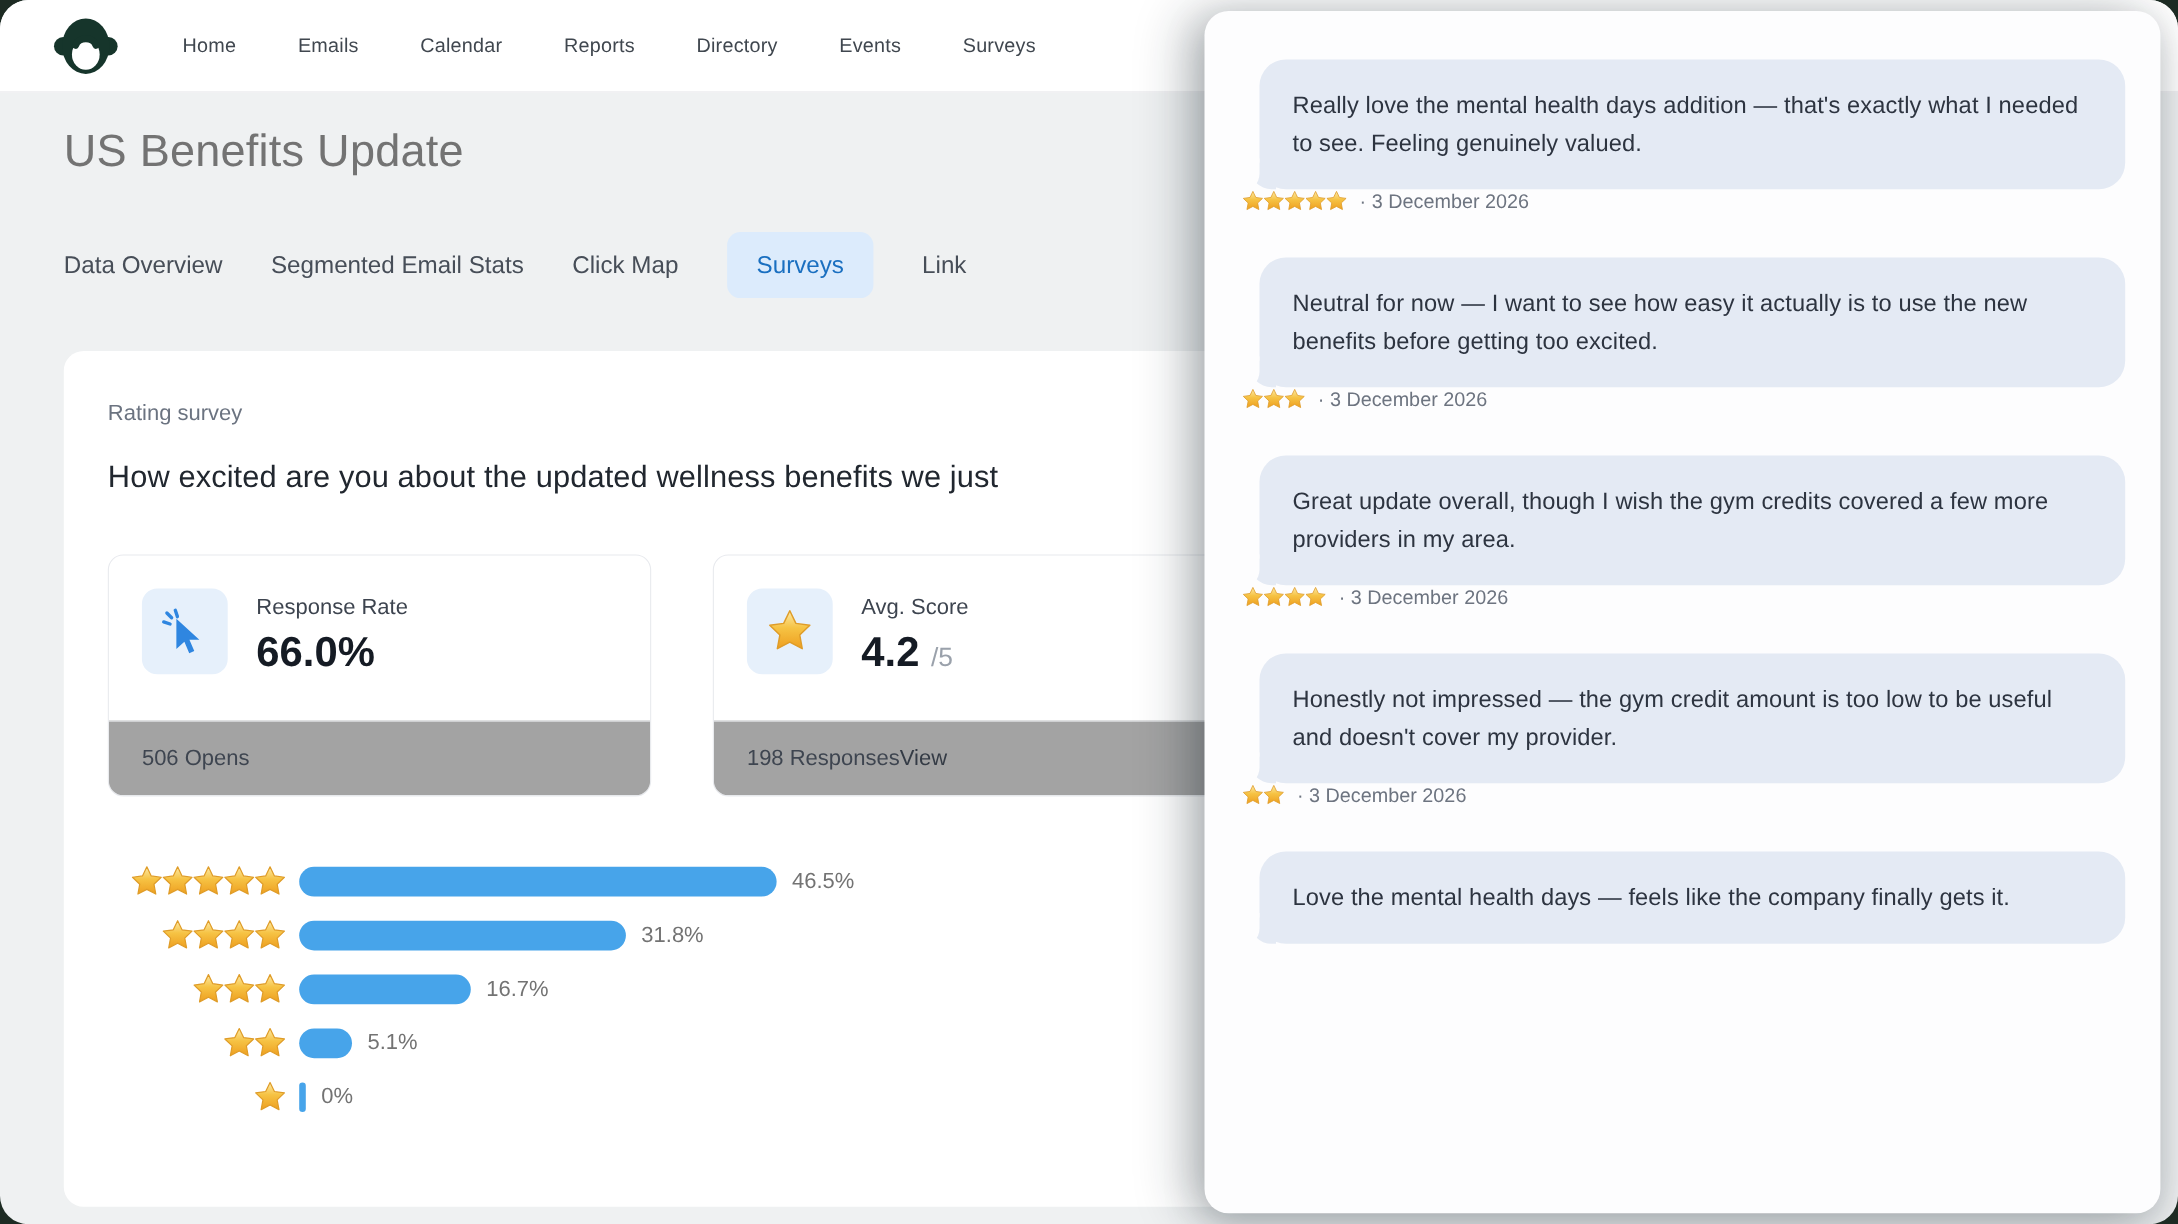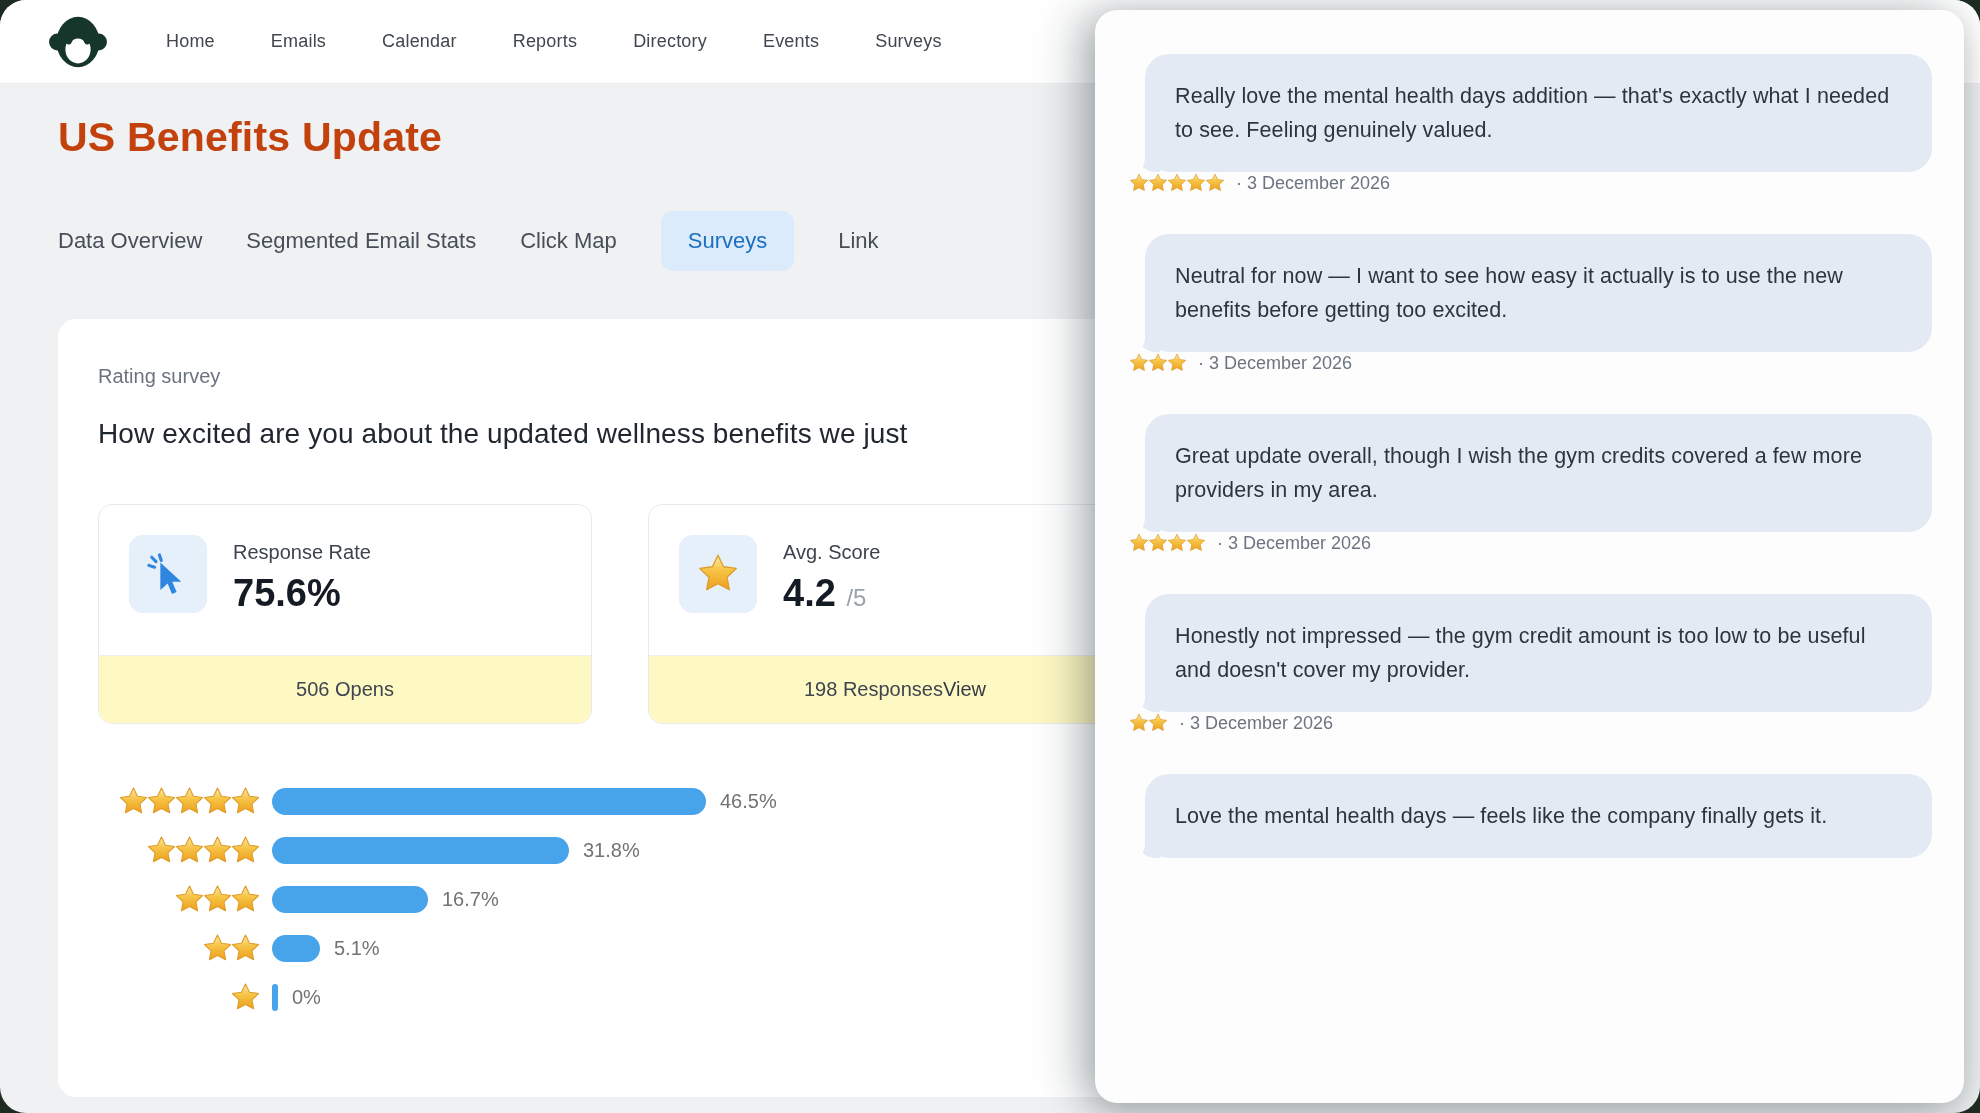--- a/index.html
+++ b/index.html
@@ -29,7 +29,7 @@
   }
   
   .main { padding:30px 0 0 58px; }
-  .page-title { font-size:41px; font-weight:700; color:#c2410c; letter-spacing:.2px; }
+  .page-title { font-size:41px; font-weight:400; color:#737373; letter-spacing:.2px; }
   .tabs { display:flex; align-items:center; gap:44px; margin-top:48px; height:64px; }
   .tab { font-size:22px; color:#474e58; font-weight:500; cursor:pointer; white-space:nowrap; }
   .tab.active {

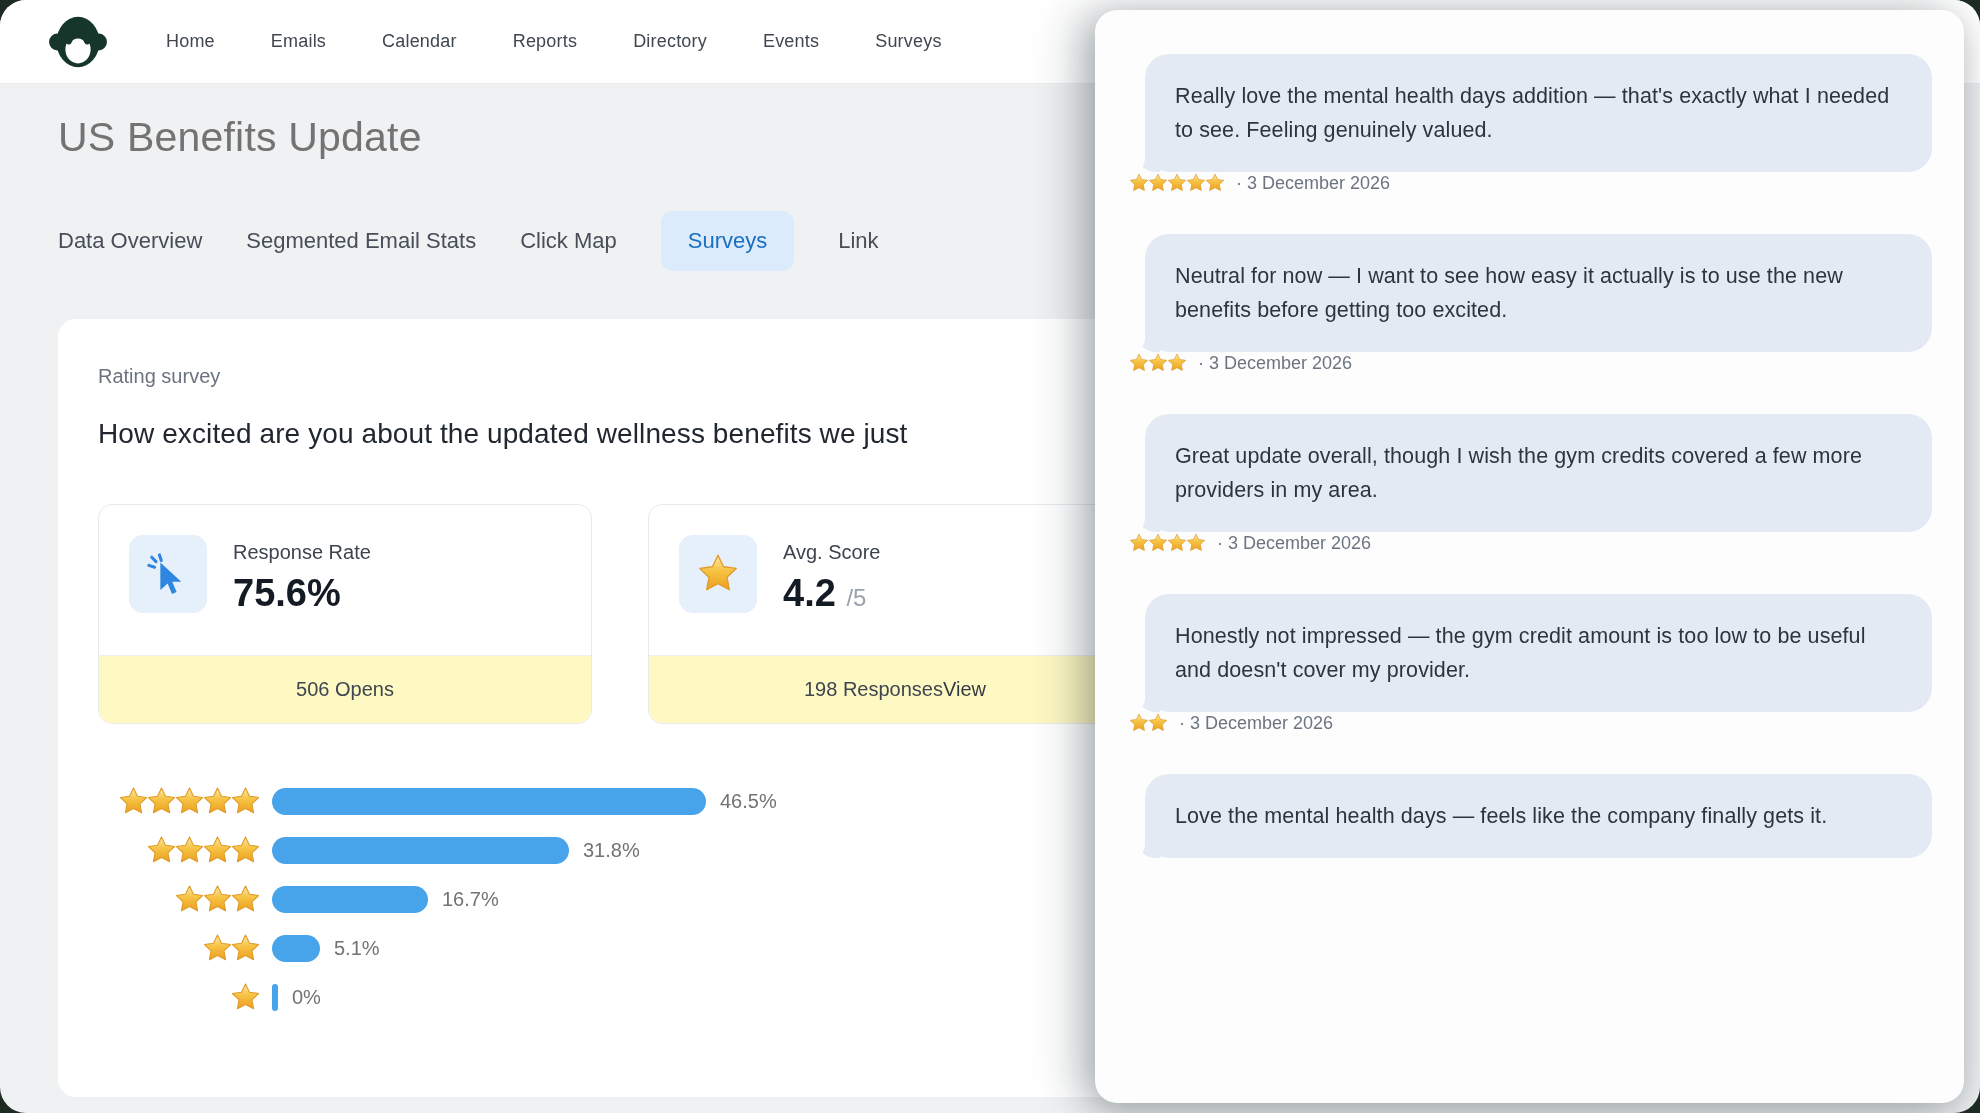--- a/index.html
+++ b/index.html
@@ -199,7 +199,7 @@
             </div>
             <div>
               <div class="stat-label">Response Rate</div>
-              <div class="stat-value">75.6%</div>
+              <div class="stat-value">66.0%</div>
             </div>
           </div>
           <div class="stat-footer">

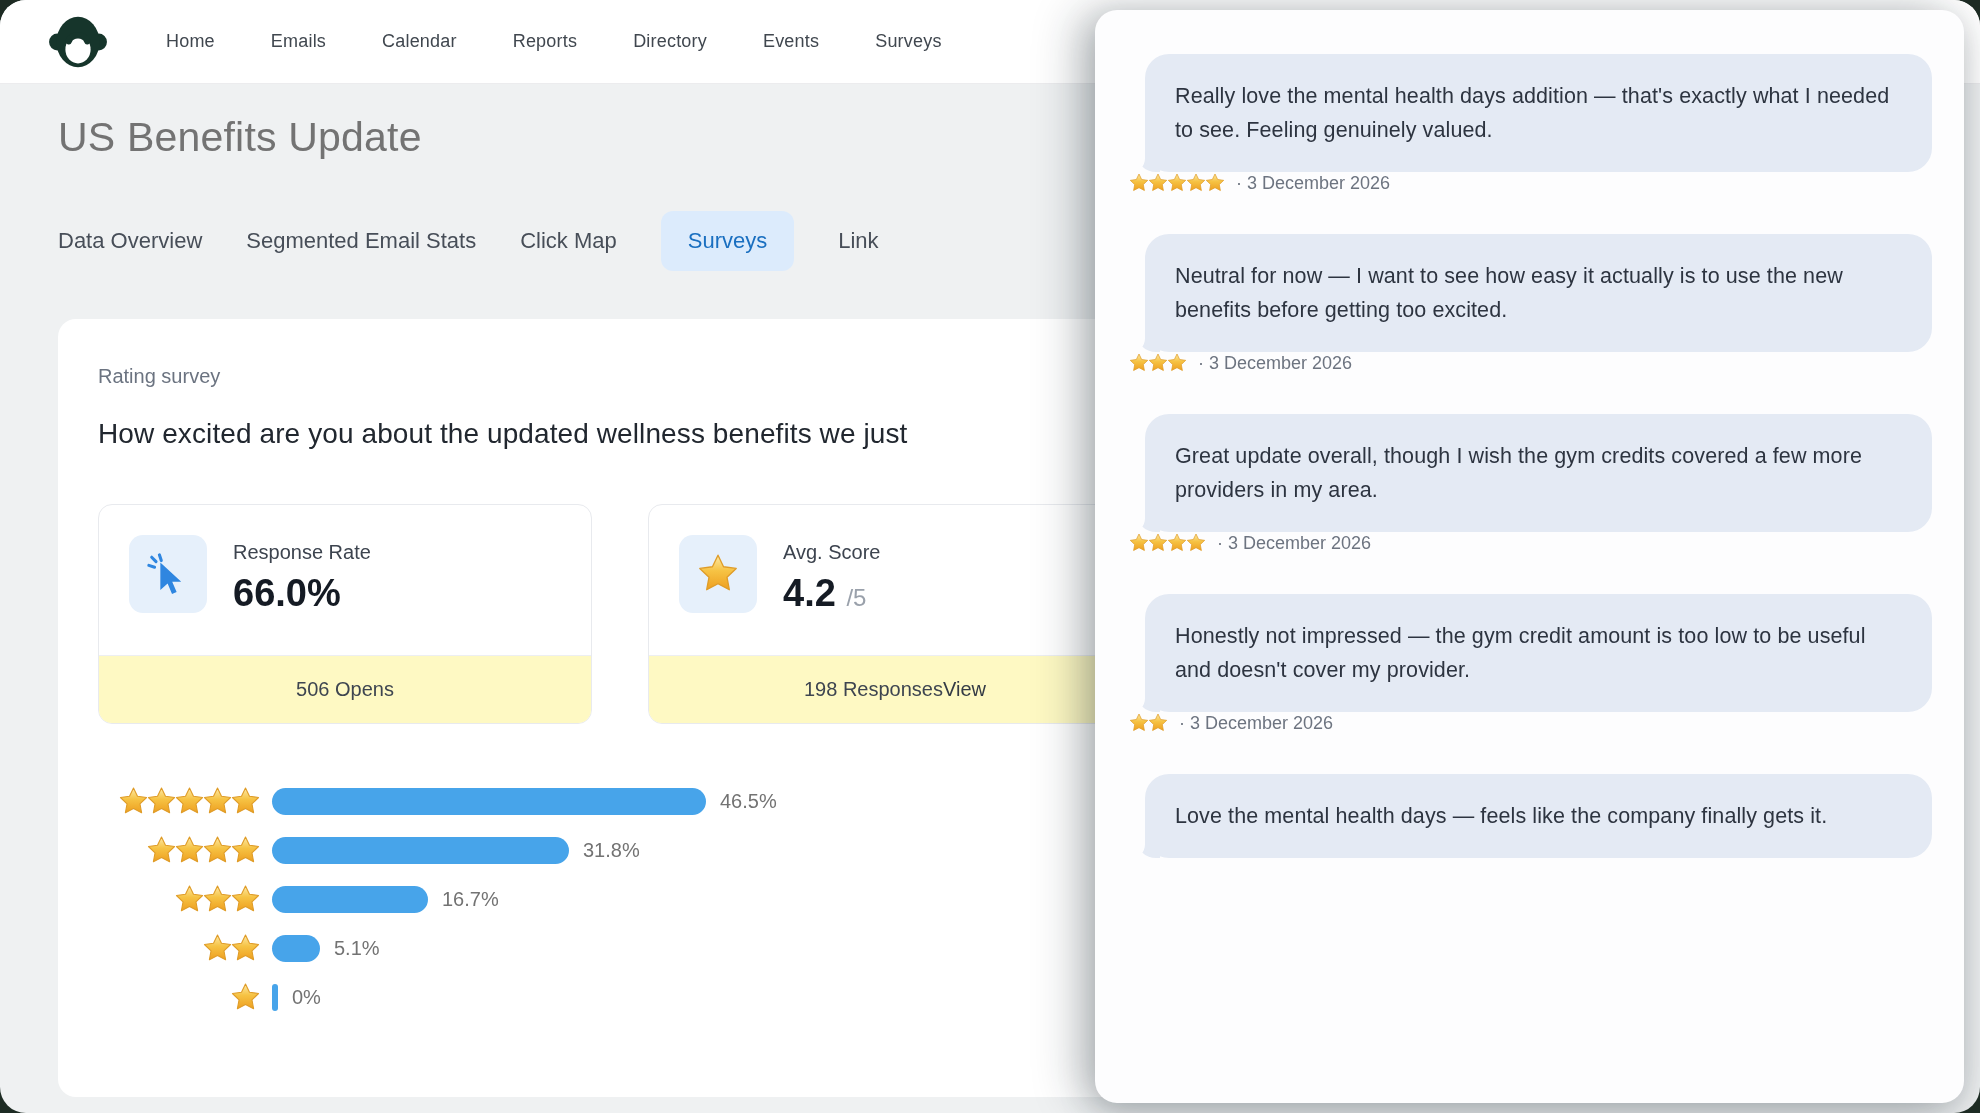--- a/index.html
+++ b/index.html
@@ -62,9 +62,9 @@
   .stat-value { font-size:38px; font-weight:700; color:#151b24; margin-top:8px; }
   .stat-suffix { font-size:24px; font-weight:400; color:#9aa1ab; }
   .stat-footer {
-    border-top:1.5px solid #edeff2; background:#fef9c3;
+    border-top:1.5px solid #edeff2; background:#a3a3a3;
     padding:22px 30px; font-size:20px; color:#3e4550;
-    display:flex; justify-content:center; align-items:center;
+    display:flex; justify-content:flex-start; align-items:center;
   }
   .view-link { color:#343b45; cursor:pointer; }
   

